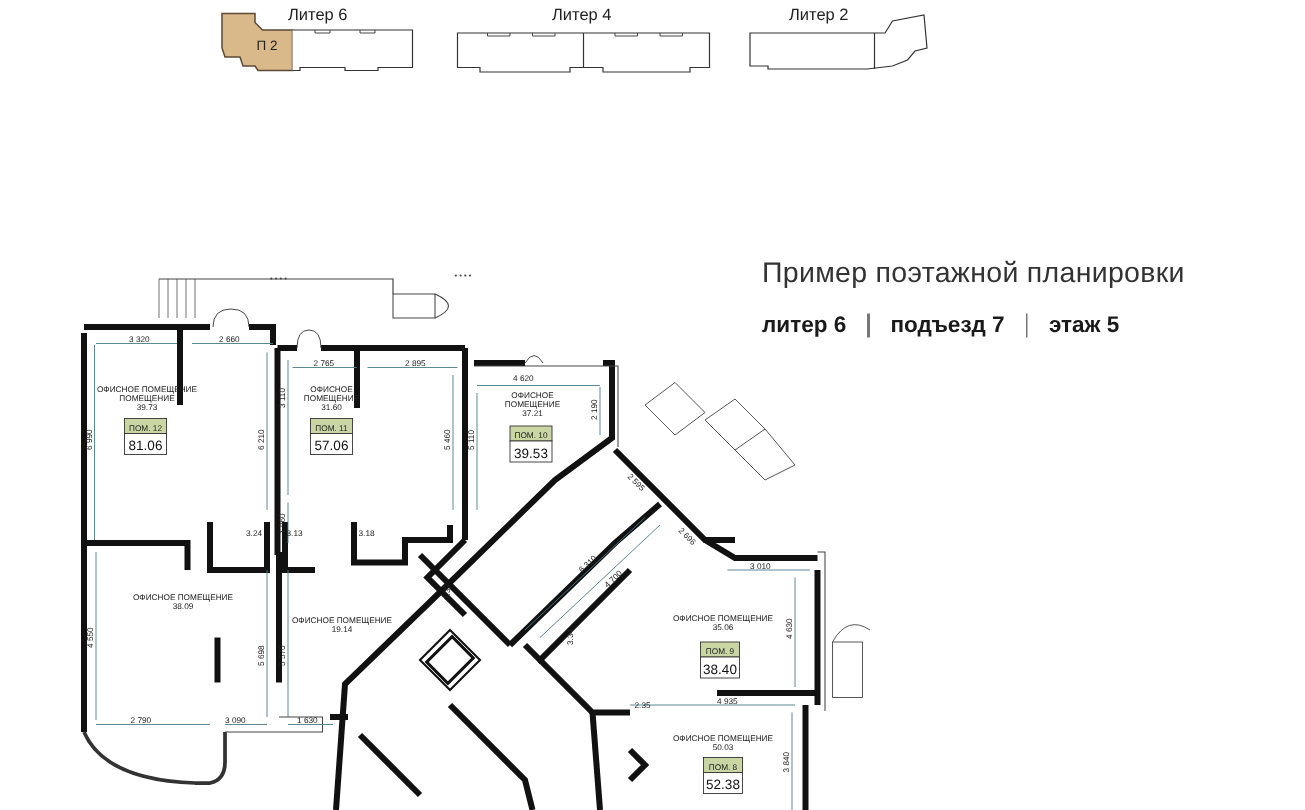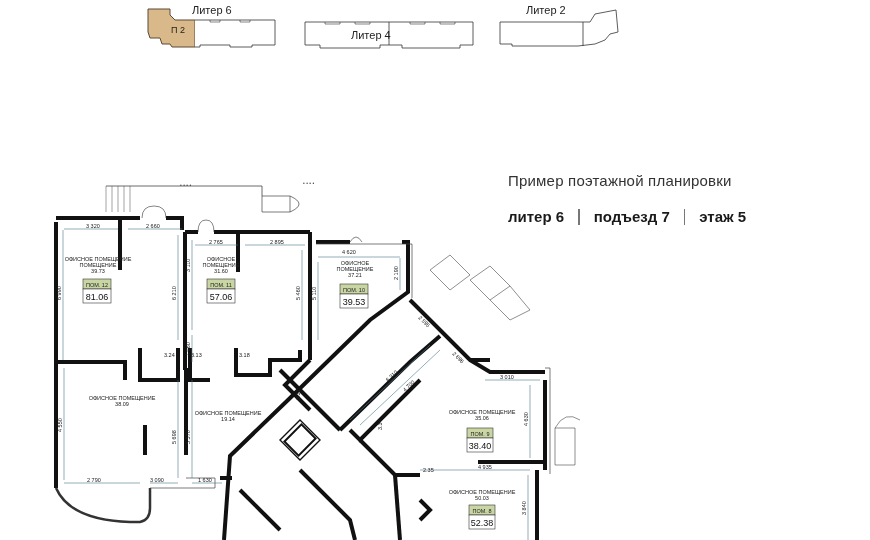--- a/index.html
+++ b/index.html
@@ -45,7 +45,7 @@
     <text x="31" y="33" font-size="9" fill="#222">П 2</text>
   </svg>
   <div class="abs liter-label" style="left:52px;top:4px;">Литер 6</div>
-  <div class="abs liter-label" style="left:211px;top:4px;margin-top:25px;">Литер 4</div>
+  <div class="abs liter-label" style="left:228px;top:4px;">Литер 4</div>
   <div class="abs liter-label" style="left:386px;top:4px;">Литер 2</div>
 </div>
 

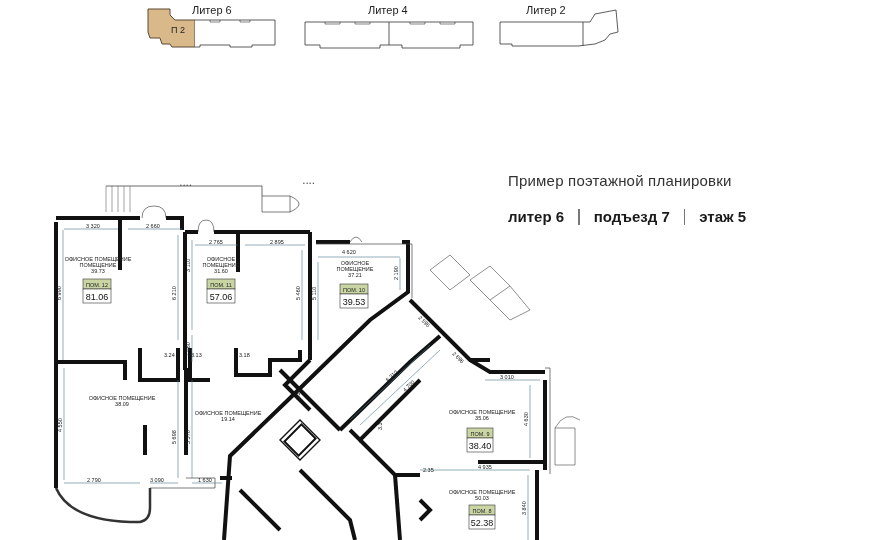--- a/index.html
+++ b/index.html
@@ -6,7 +6,7 @@
   body { width:870px; height:540px; position:relative; overflow:hidden; font-family:"Liberation Sans", sans-serif; color:#1a1a1a; }
   .abs { position:absolute; }
   .liter-label { font-size:11px; color:#222; white-space:nowrap; }
-  .heading { left:508px; top:172px; font-size:15px; color:#333; letter-spacing:0.2px; white-space:nowrap; }
+  .heading { left:508px; top:172px; font-size:19px; color:#333; letter-spacing:0.2px; white-space:nowrap; }
   .subline { left:508px; top:208px; font-size:15px; font-weight:bold; color:#1a1a1a; display:flex; align-items:center; gap:14px; white-space:nowrap; }
   .sep { display:inline-block; width:1.5px; height:16px; background:#777; }
   svg text { font-family:"Liberation Sans", sans-serif; }

